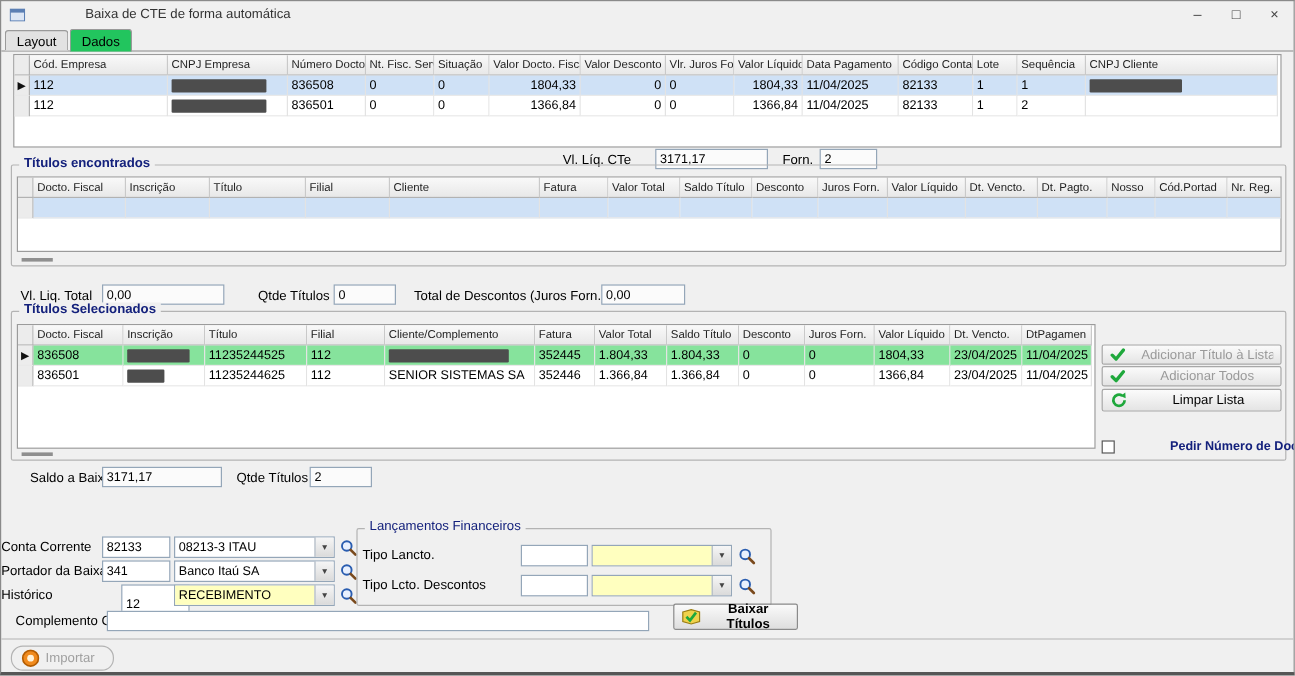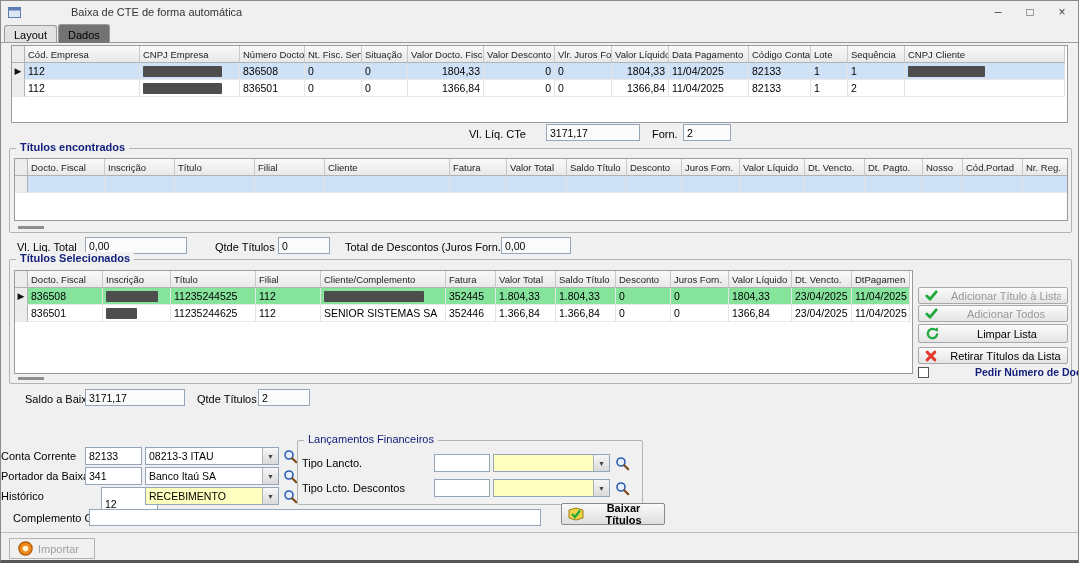--- a/index.html
+++ b/index.html
@@ -17,7 +17,7 @@
   
   .tabstrip { position:absolute; top:22px; left:0; width:100%; height:20px; border-bottom:1px solid #9a9a9a; display:flex; align-items:flex-end; padding-left:3px; }
   .tab { height:17px; padding:1px 9px 0; border:1px solid #9a9a9a; border-bottom:none; border-radius:3px 3px 0 0; background:#e2e2e2; margin-right:1px; display:flex; align-items:center; cursor:default; }
-  .tab.active { background:#737373; height:19px; margin-bottom:-1px; z-index:2; }
+  .tab.active { background:#22c55e; height:19px; margin-bottom:-1px; z-index:2; }
   
   .gridbox { position:absolute; background:#fff; border:1px solid #9b9b9b; overflow:hidden; }
   table.grid { border-collapse:separate; border-spacing:0; table-layout:fixed; }

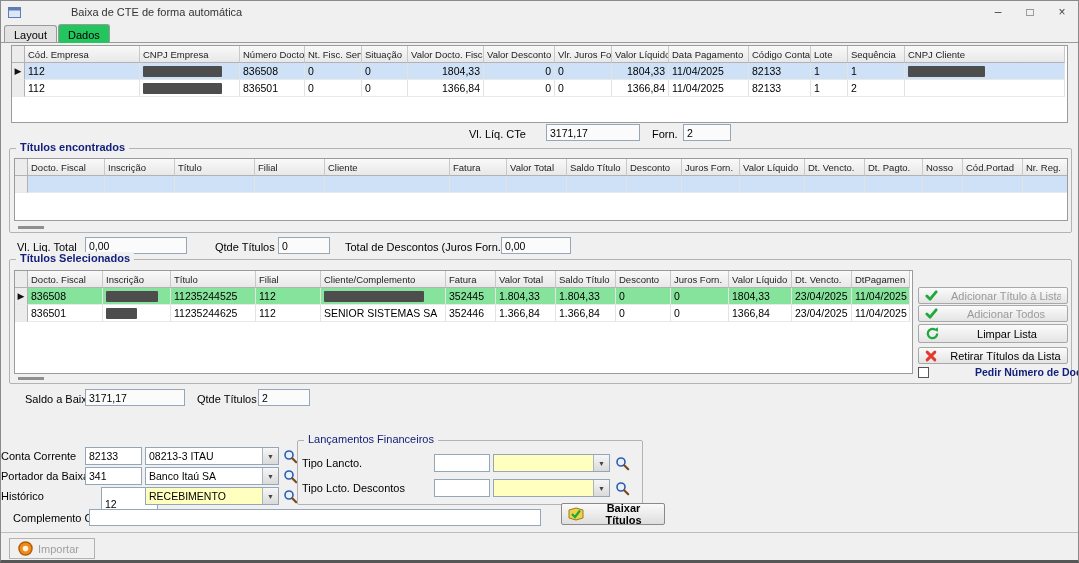--- a/index.html
+++ b/index.html
@@ -170,7 +170,7 @@
   <span class="lbl" style="left:651px;top:127px">Forn.</span>
   <input class="tfield sum" style="left: 682px; top: 123px; width: 48px;" readonly="" value="2">
 
-  <div class="groupbox" style="left:8px;top:147px;width:1063px;height:85px">
+  <div class="groupbox" style="left:8px;top:136px;width:1063px;height:85px">
     <span class="gb-title bold">Títulos encontrados</span>
     <div class="gridbox" style="left:4px;top:9px;width:1054px;height:63px">
       <table class="grid t-blue" style="width: 1053px;">

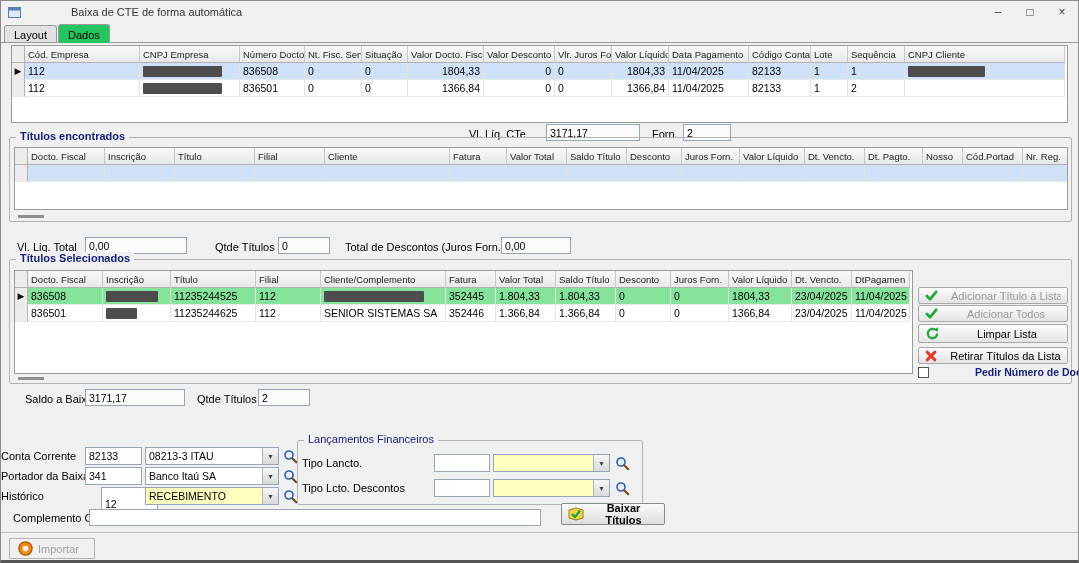--- a/index.html
+++ b/index.html
@@ -354,14 +354,6 @@
         </span>
       <span class="cap">Limpar Lista</span>
     </button>
-    <button class="side-btn" style="top:87px">
-      <span class="ic">
-          <svg width="12" height="12" viewBox="0 0 14 14">
-            <path d="M2.5 2.5 L11.5 11.5 M11.5 2.5 L2.5 11.5" style="stroke:var(--cross_red)" stroke-width="3.4" stroke-linecap="round"></path>
-          </svg>
-        </span>
-      <span class="cap">Retirar Títulos da Lista</span>
-    </button>
     <label class="chk" style="top:106px">
       <span class="chk-box"></span>
       <span class="chk-cap">Pedir Número de Documento</span>

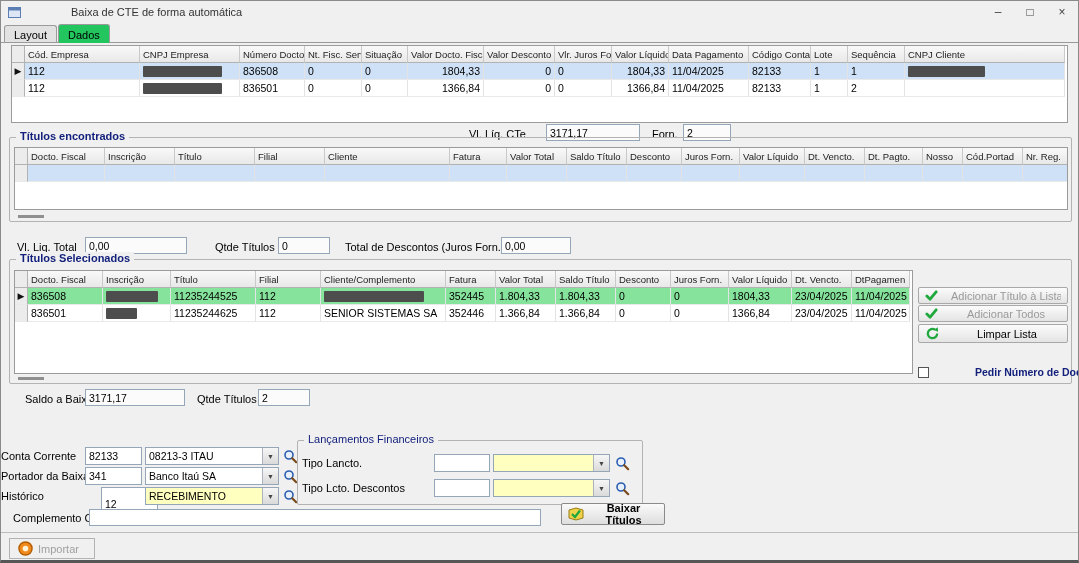--- a/index.html
+++ b/index.html
@@ -55,7 +55,7 @@
   
   .baixar-btn { position:absolute; left:560px; top:502px; width:104px; height:22px; display:flex; align-items:center; gap:5px; padding:0 6px; border:1px solid #8a8a8a; background:linear-gradient(#fafafa,#dedede); font-weight:bold; font-size:11px; border-radius:2px; cursor:default; font-family:inherit; }
   .footer-sep { position:absolute; left:0; right:0; top:531px; border-top:1px solid #bdbdbd; }
-  .importar-btn { position:absolute; left:8px; top:537px; width:86px; height:21px; border:1px solid #b3b3b3; border-radius:0; background:#f0f0f0; display:flex; align-items:center; gap:5px; padding:0 8px; color:#a0a0a0; font-size:11px; font-family:inherit; cursor:default; }
+  .importar-btn { position:absolute; left:8px; top:537px; width:86px; height:21px; border:1px solid #b3b3b3; border-radius:10px; background:#f0f0f0; display:flex; align-items:center; gap:5px; padding:0 8px; color:#a0a0a0; font-size:11px; font-family:inherit; cursor:default; }
 </style>
 </head>
 <body>

